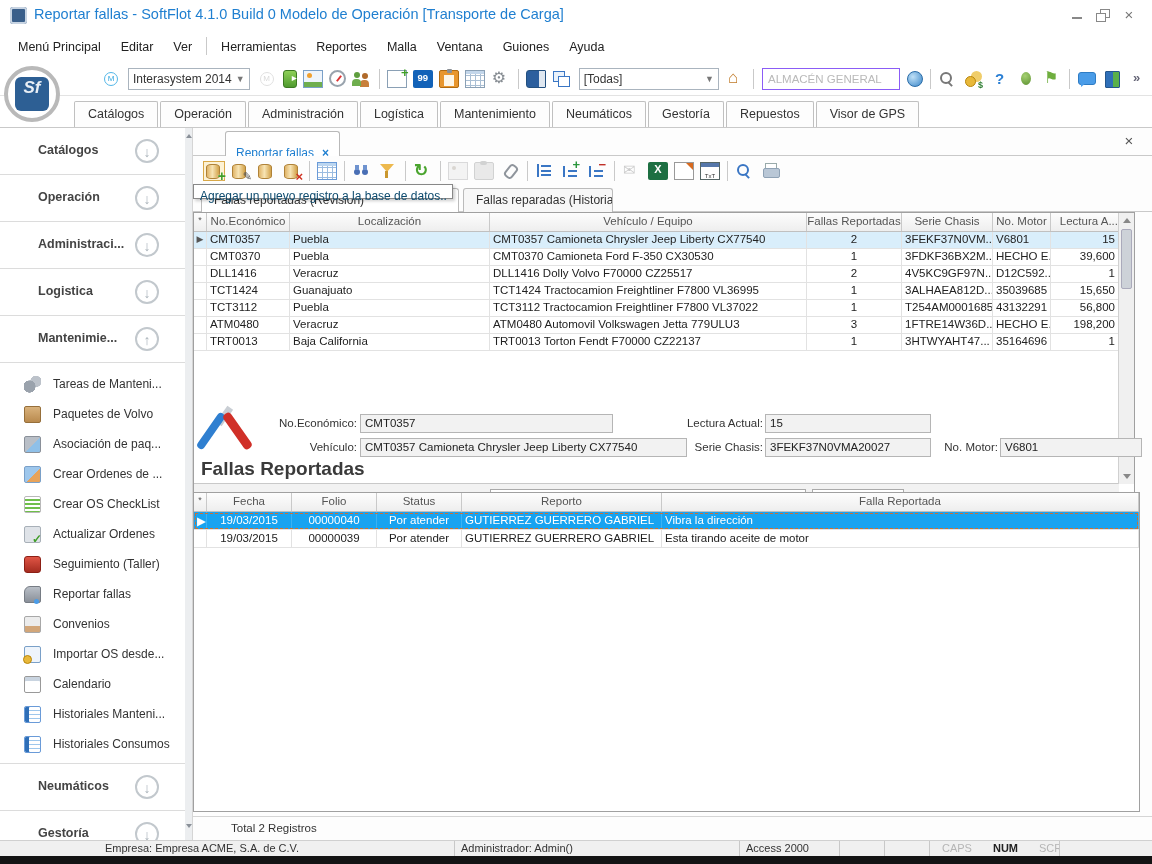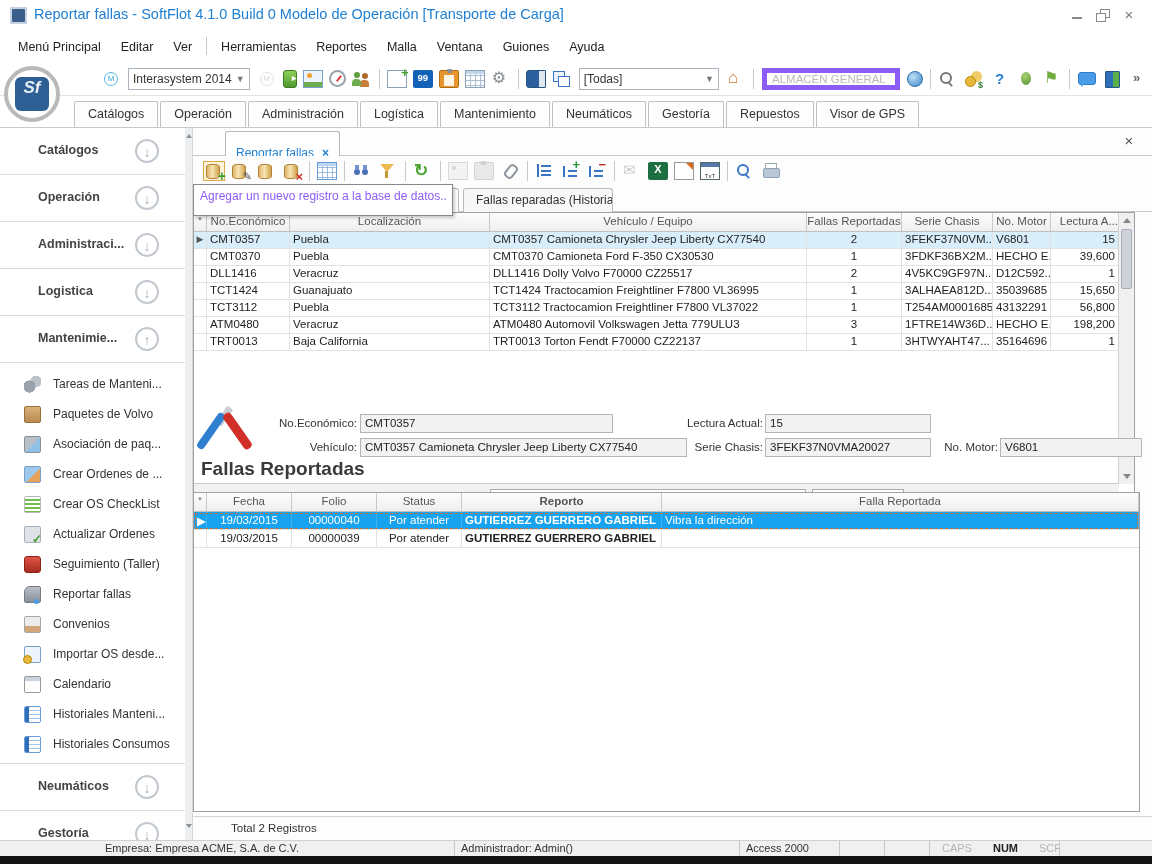--- a/index.html
+++ b/index.html
@@ -35,7 +35,7 @@
   .combo .arr { position:absolute; right:4px; color:#777; font-size:9px; }
   #combo-profile { width:160px; }
   #combo-todas { width:185px; }
-  #input-almacen { width:138px; height:22px; border:5px solid #8b5cf6; color:#b9b9b9; font-size:11.5px;
+  #input-almacen { width:138px; height:22px; border:1px solid #8b5cf6; color:#b9b9b9; font-size:11.5px;
     padding:0 5px; margin:0 4px; font-family:"Liberation Sans", sans-serif; }
   .tsep { width:1px; height:20px; background:#c9c9c9; margin:0 4px; flex:none; }
   .ti { width:20px; height:18px; position:relative; display:inline-block; margin:0 3px; flex:none; }

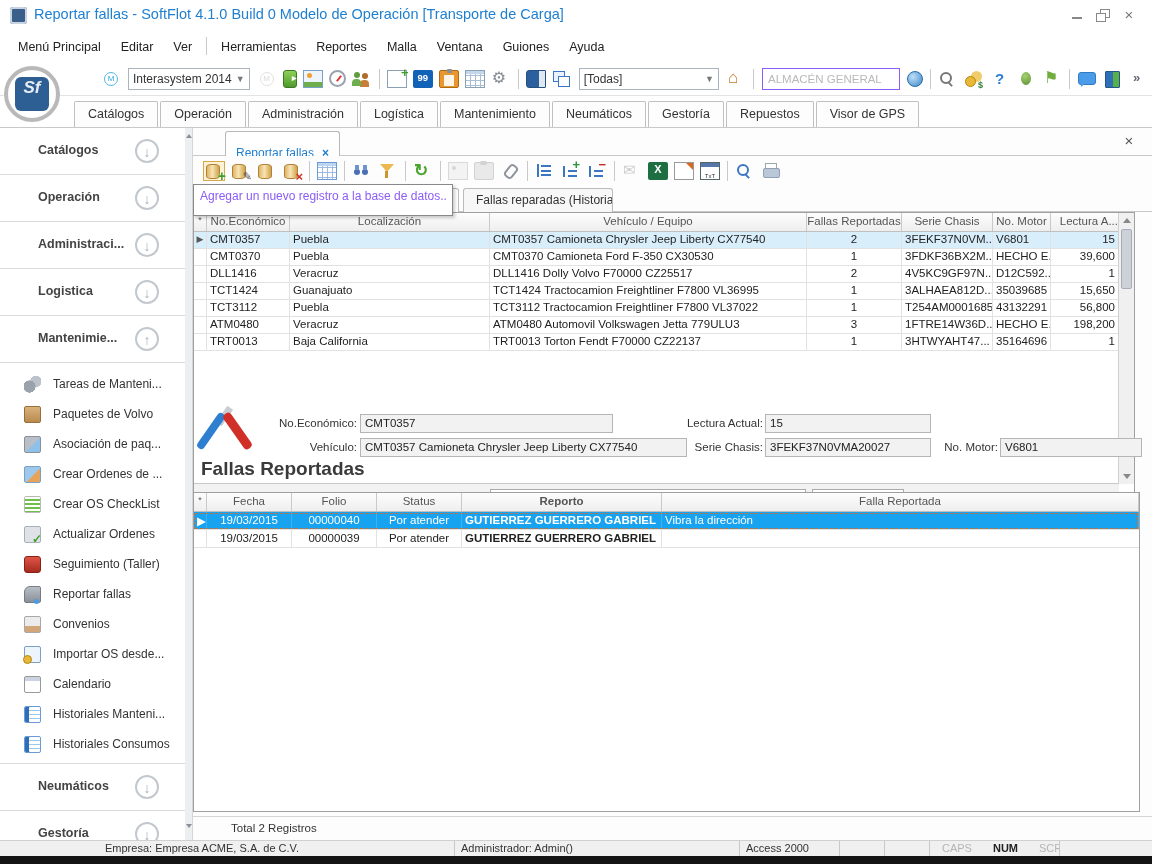--- a/index.html
+++ b/index.html
@@ -191,8 +191,8 @@
   #subtab1 { left:8px; width:258px; background:#fff; }
   #subtab2 { left:270px; width:150px; }
 
-  #tooltip { position:absolute; left:0; top:56px; width:260px; height:32px; background:#fff; border:1px solid #888;
-    box-shadow:2px 2px 3px rgba(0,0,0,.2); font-size:12px; color:#8b5cf6; padding:4px 6px; z-index:40; white-space:nowrap; }
+  #tooltip { position:absolute; left:0; top:56px; width:260px; height:15px; background:#fff; border:1px solid #888;
+    box-shadow:2px 2px 3px rgba(0,0,0,.2); font-size:12px; color:#0c4a6e; padding:4px 6px; z-index:40; white-space:nowrap; }
 
   
   #vgrid { position:absolute; left:0; top:84px; width:942px; height:303px; border:1px solid #a0a0a0; background:#fff; }

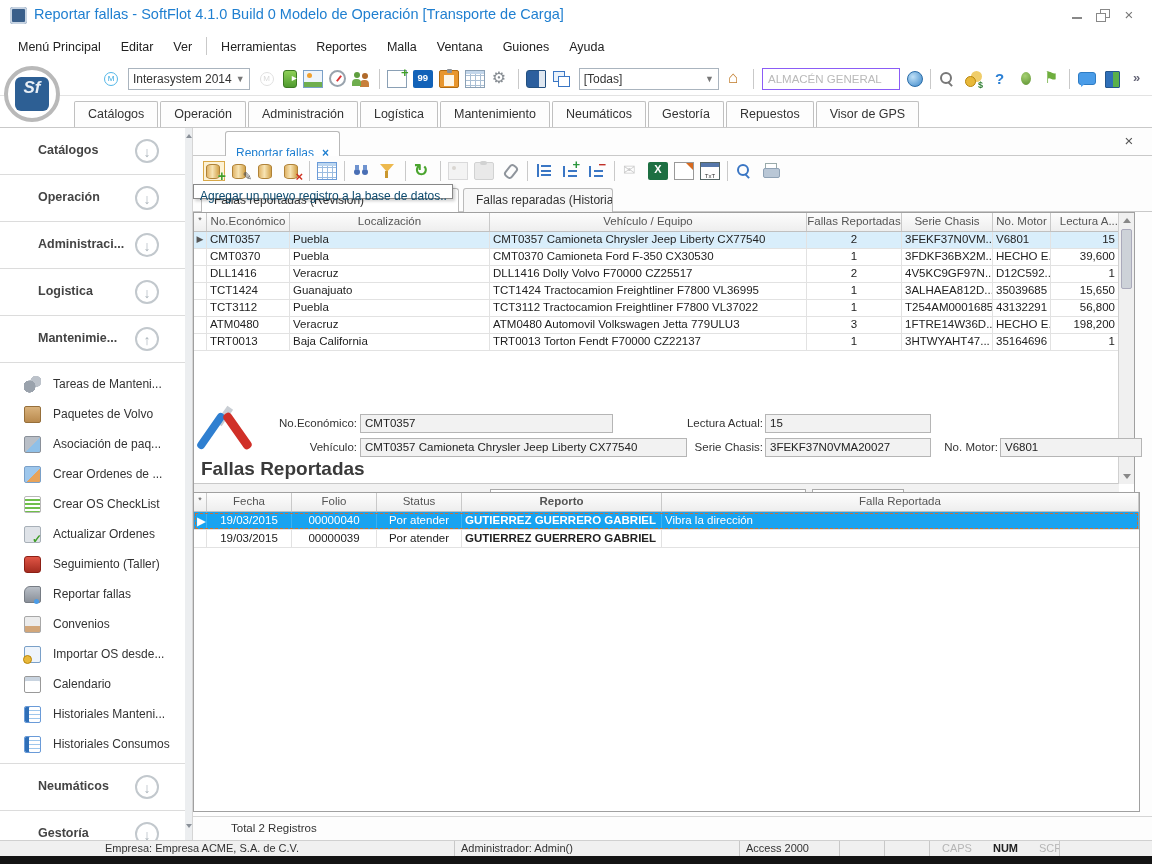--- a/index.html
+++ b/index.html
@@ -228,7 +228,7 @@
   
   #fgrid { position:absolute; left:0; top:364px; width:947px; height:320px; border:1px solid #a0a0a0; background:#fff; }
   .c.f-fec { width:85px; flex:none; text-align:center; } .c.f-fol { width:85px; flex:none; text-align:center; }
-  .c.f-sta { width:85px; flex:none; text-align:center; } .c.f-rep { width:200px; flex:none;font-weight:bold; }
+  .c.f-sta { width:85px; flex:none; text-align:center; } .c.f-rep { width:200px; flex:none; }
   .c.f-fal { flex:1; }
   .frow { display:flex; height:18px; border-bottom:1px solid #e2e2e2; background:#fff; }
   .frow .c { font-size:11.5px; color:#222; padding:2px 3px 0; border-right:1px solid #e2e2e2; overflow:hidden; white-space:nowrap; }

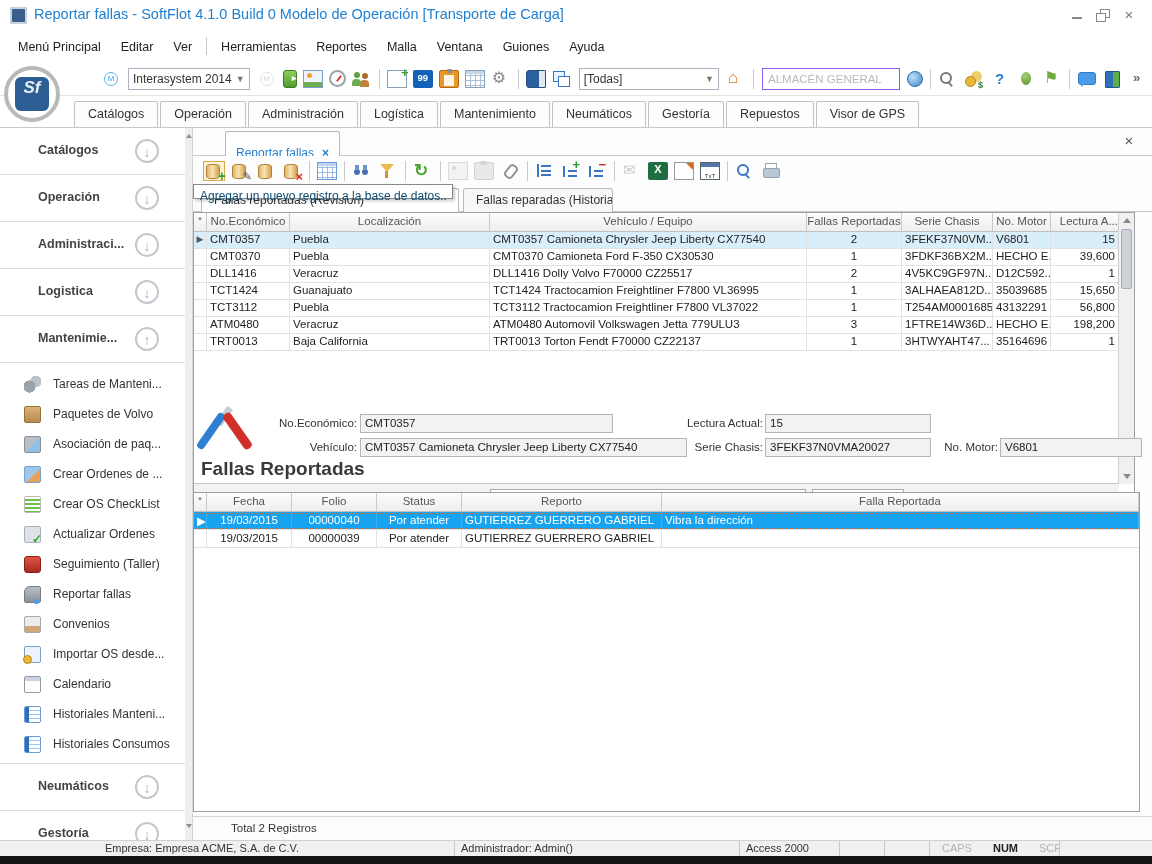--- a/index.html
+++ b/index.html
@@ -636,6 +636,7 @@
           <span class="c f-fol">00000039</span>
           <span class="c f-sta">Por atender</span>
           <span class="c f-rep">GUTIERREZ GUERRERO GABRIEL</span>
+          <span class="c f-fal">Esta tirando aceite de motor</span>
         </div>
       </div>
   </div>

